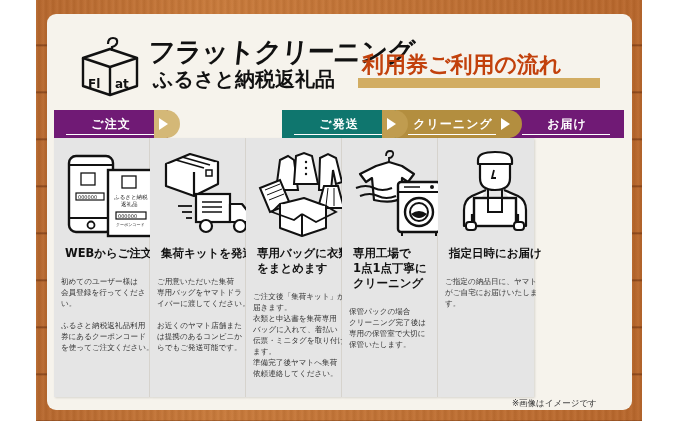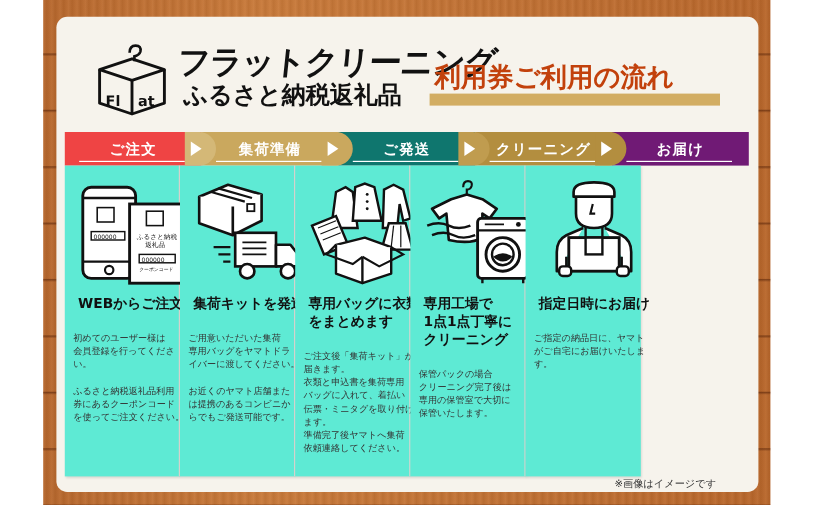--- a/index.html
+++ b/index.html
@@ -96,7 +96,7 @@
 <div class="title">利用券ご利用の流れ</div>
 
 <div class="steps-header">
-  <div class="step-head" style="left:0;width:114px;background:#ef4444;font-family:Liberation Mono, monospace;">
+  <div class="step-head" style="left:0;width:114px;background:#701a75;font-family:Liberation Mono, monospace;">
     <span class="lbl">ご注文</span>
       <span class="ul"></span>
     <span class="arrow" style="background:#d4b877;">

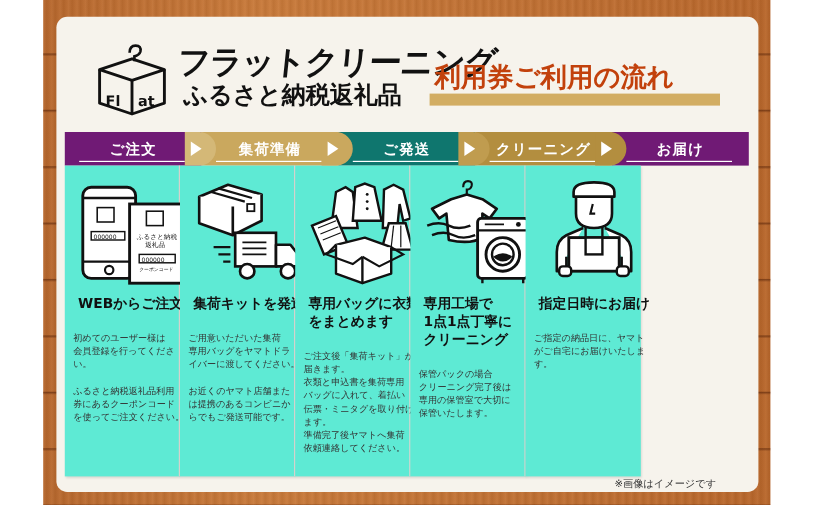--- a/index.html
+++ b/index.html
@@ -100,13 +100,6 @@
     <span class="lbl">ご注文</span>
       <span class="ul"></span>
     <span class="arrow" style="background:#d4b877;">
-        <span class="tri"></span>
-      </span>
-  </div>
-  <div class="step-head" style="left:114px;width:114px;background:#caa85e;">
-    <span class="lbl">集荷準備</span>
-      <span class="ul"></span>
-    <span class="arrow" style="background:#caa85e;">
         <span class="tri"></span>
       </span>
   </div>

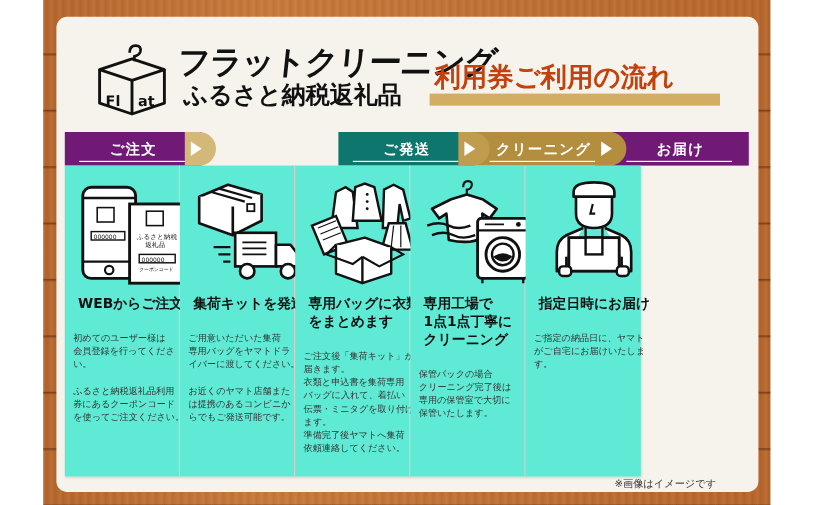--- a/index.html
+++ b/index.html
@@ -58,7 +58,7 @@
   
   .cards { position: absolute; left: 54px; top: 138px; width: 570px; height: 259px; display: flex; }
   .card {
-    width: 96px; height: 259px; background: #5eead4;
+    width: 96px; height: 259px; background: #e5e5e5;
     border-right: 1px solid #d8d5cf; box-shadow: 1px 1px 2px rgba(0,0,0,0.12);
     position: relative;
   }

